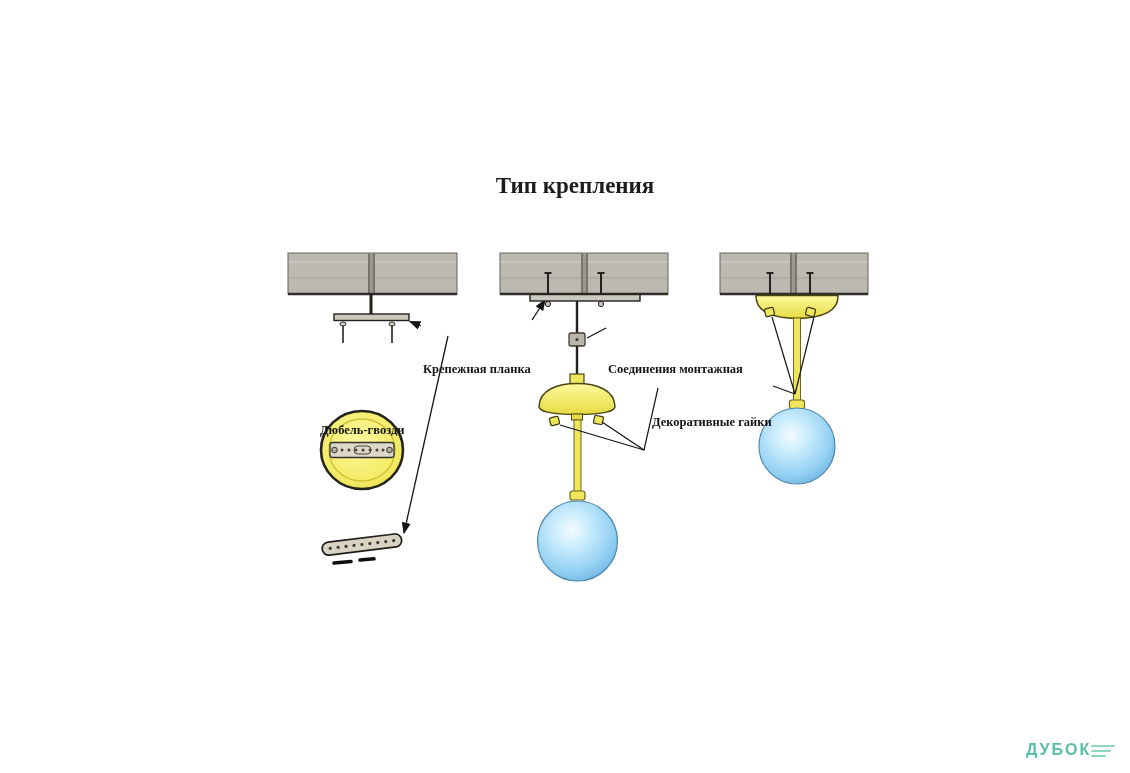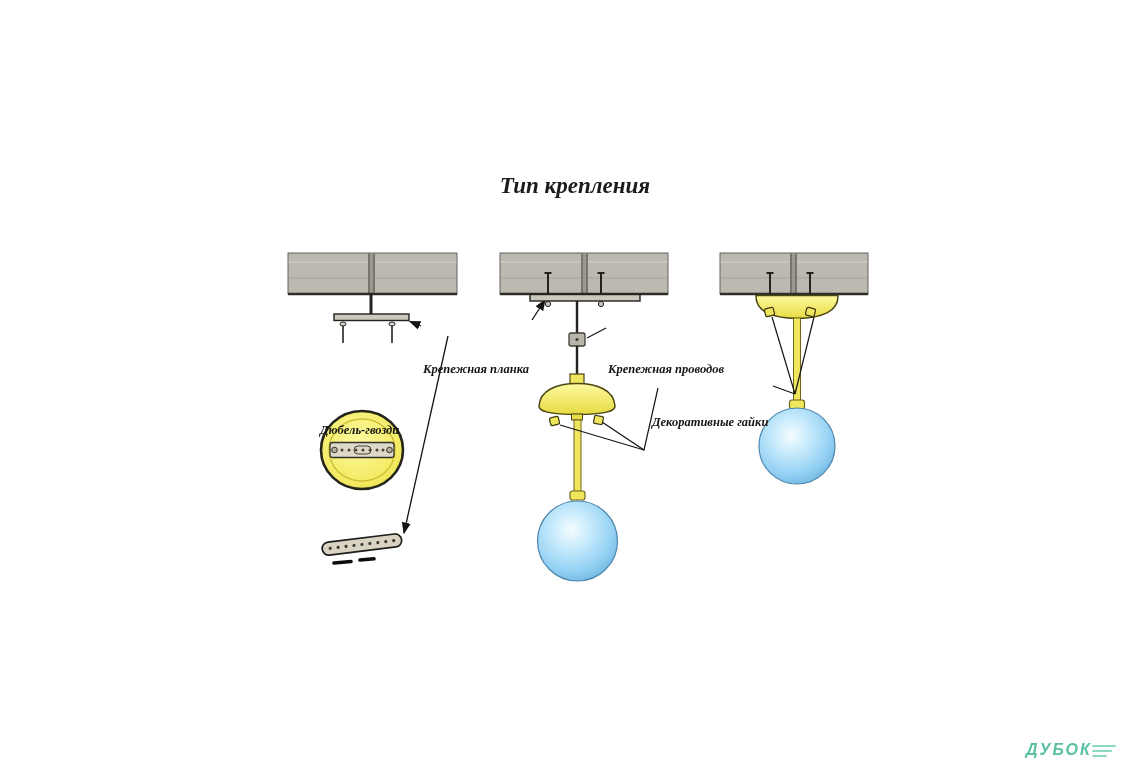--- a/index.html
+++ b/index.html
@@ -4,7 +4,7 @@
 <style>
   html,body{margin:0;padding:0;background:#ffffff;}
   .canvas{position:relative;width:1130px;height:773px;background:#ffffff;overflow:hidden;
-          font-family:"Liberation Serif",serif;font-style:italic;}
+          font-family:"Liberation Serif",serif;}
   .diagram-svg{position:absolute;left:0;top:0;}
   .title{position:absolute;left:365px;top:171px;width:420px;text-align:center;
          font-size:23px;font-weight:700;color:#1c1c1c;line-height:29px;}

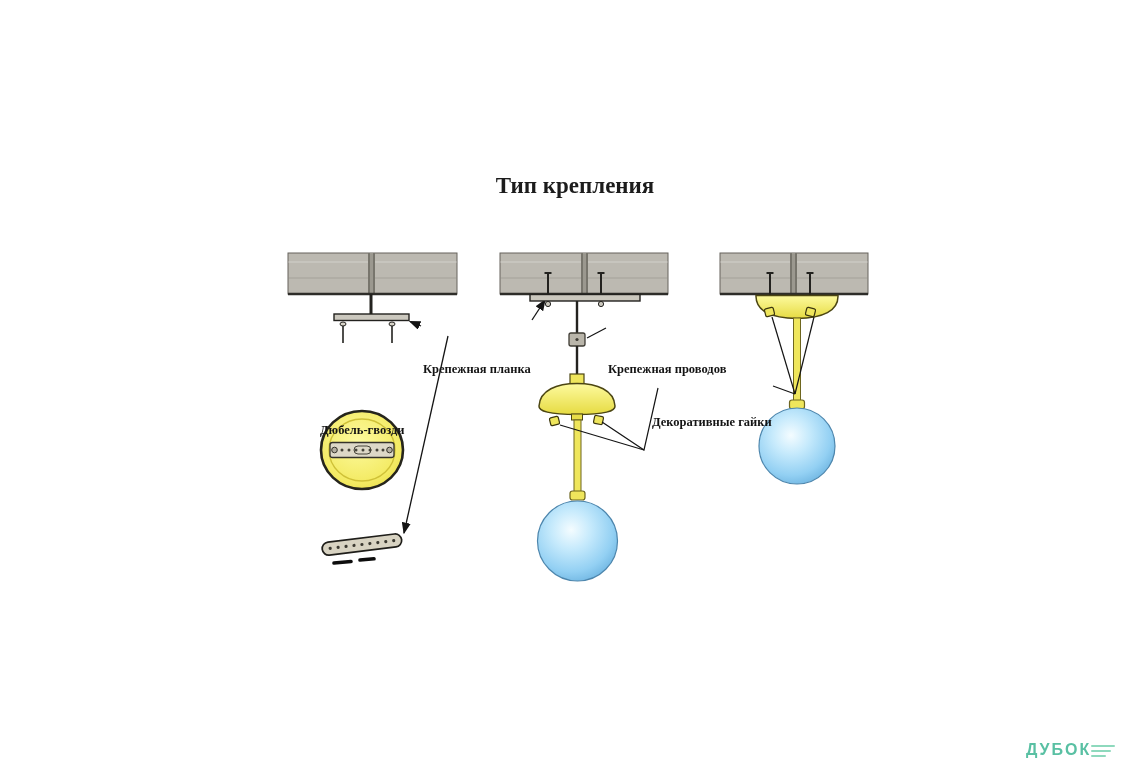--- a/index.html
+++ b/index.html
@@ -211,7 +211,7 @@
 
   <div class="label label-bracket">Крепежная планка</div>
   <div class="label label-dowels">Дюбель-гвозди</div>
-  <div class="label label-wires">Крепежная проводов</div>
+  <div class="label label-wires">Соединения монтажная</div>
   <div class="label label-nuts">Декоративные гайки</div>
 
   <div class="watermark">

